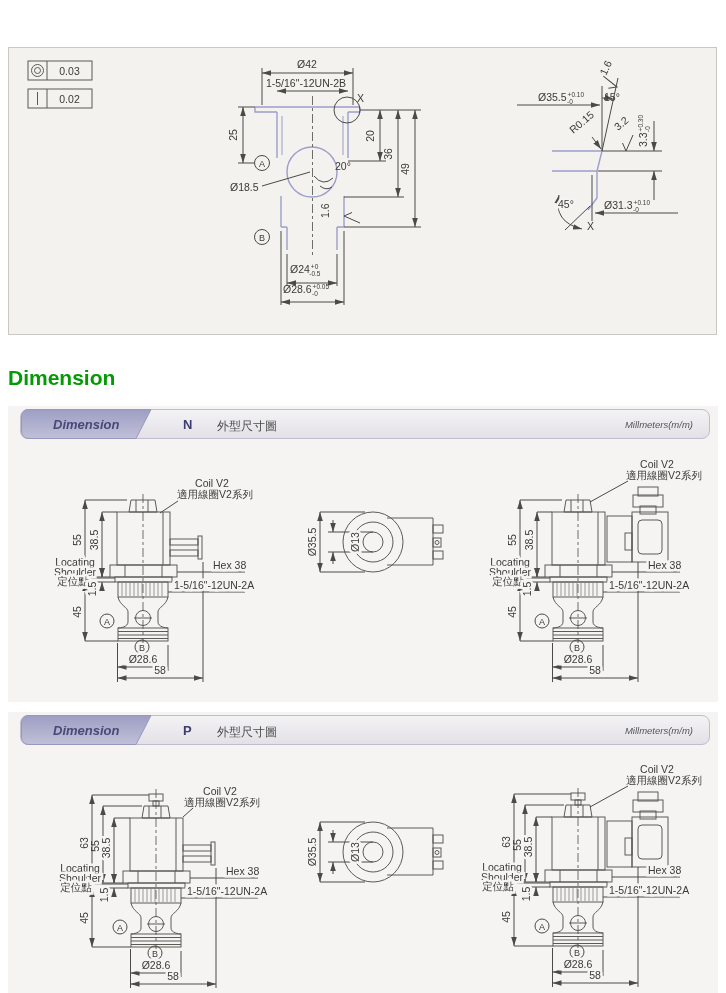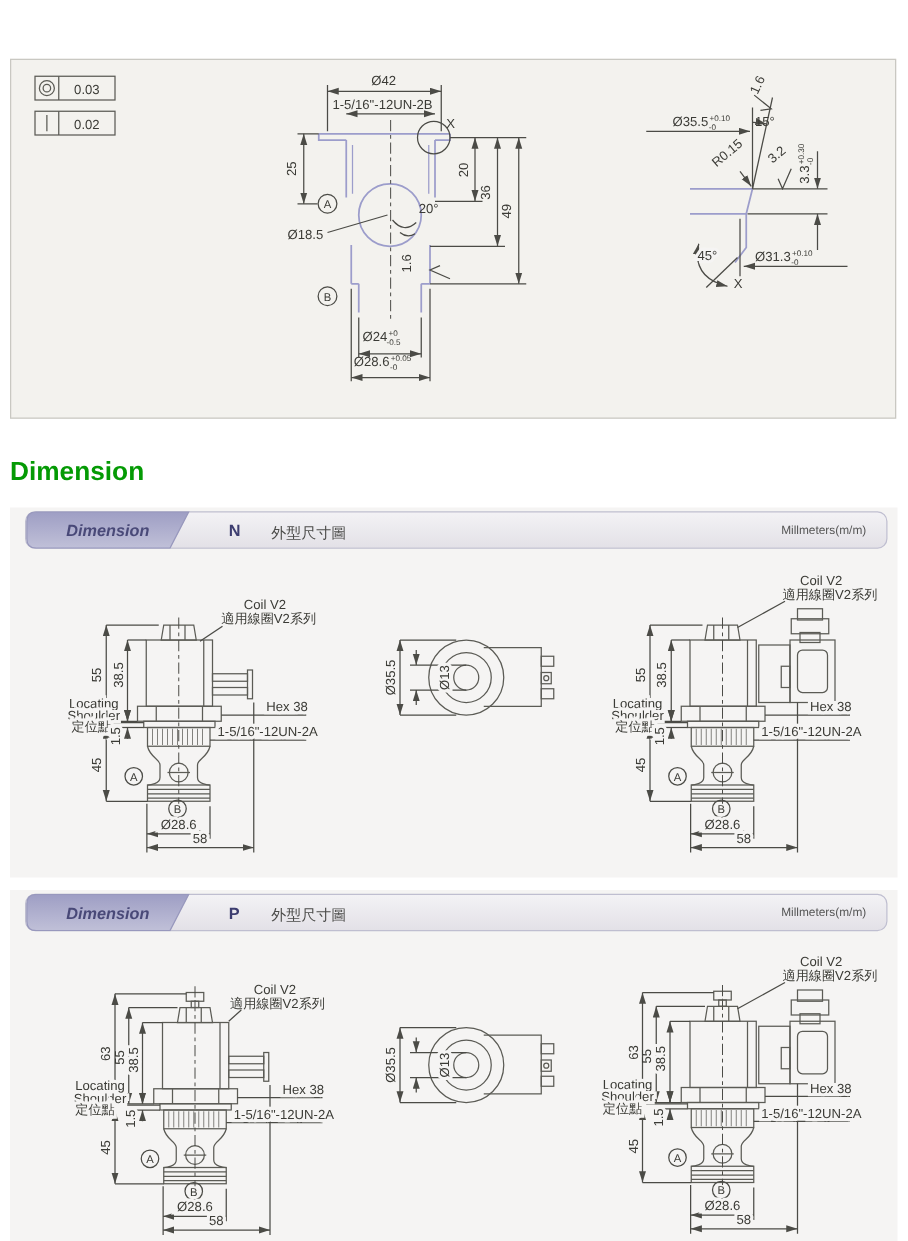--- a/index.html
+++ b/index.html
@@ -12,7 +12,7 @@
   .tablabel{position:absolute;left:32px;top:7px;font-size:13px;font-weight:bold;font-style:italic;color:#494978;}
   .code{position:absolute;left:162px;top:7px;font-size:13px;font-weight:bold;color:#3d3d70;}
   .cntitle{position:absolute;left:180px;top:8px;font-size:12px;color:#4c4c4a;margin-left:16px;}
-  .units{position:absolute;right:16px;top:9px;font-size:9.5px;color:#555;}
+  .units{position:absolute;right:16px;top:9px;font-size:9.5px;font-style:italic;color:#555;}
   svg.art{position:absolute;left:0;top:0;}
   .dim{stroke:#4b4b46;fill:none;stroke-width:1;}
   .blue{stroke:#9c9dcb;fill:none;stroke-width:1.4;}

